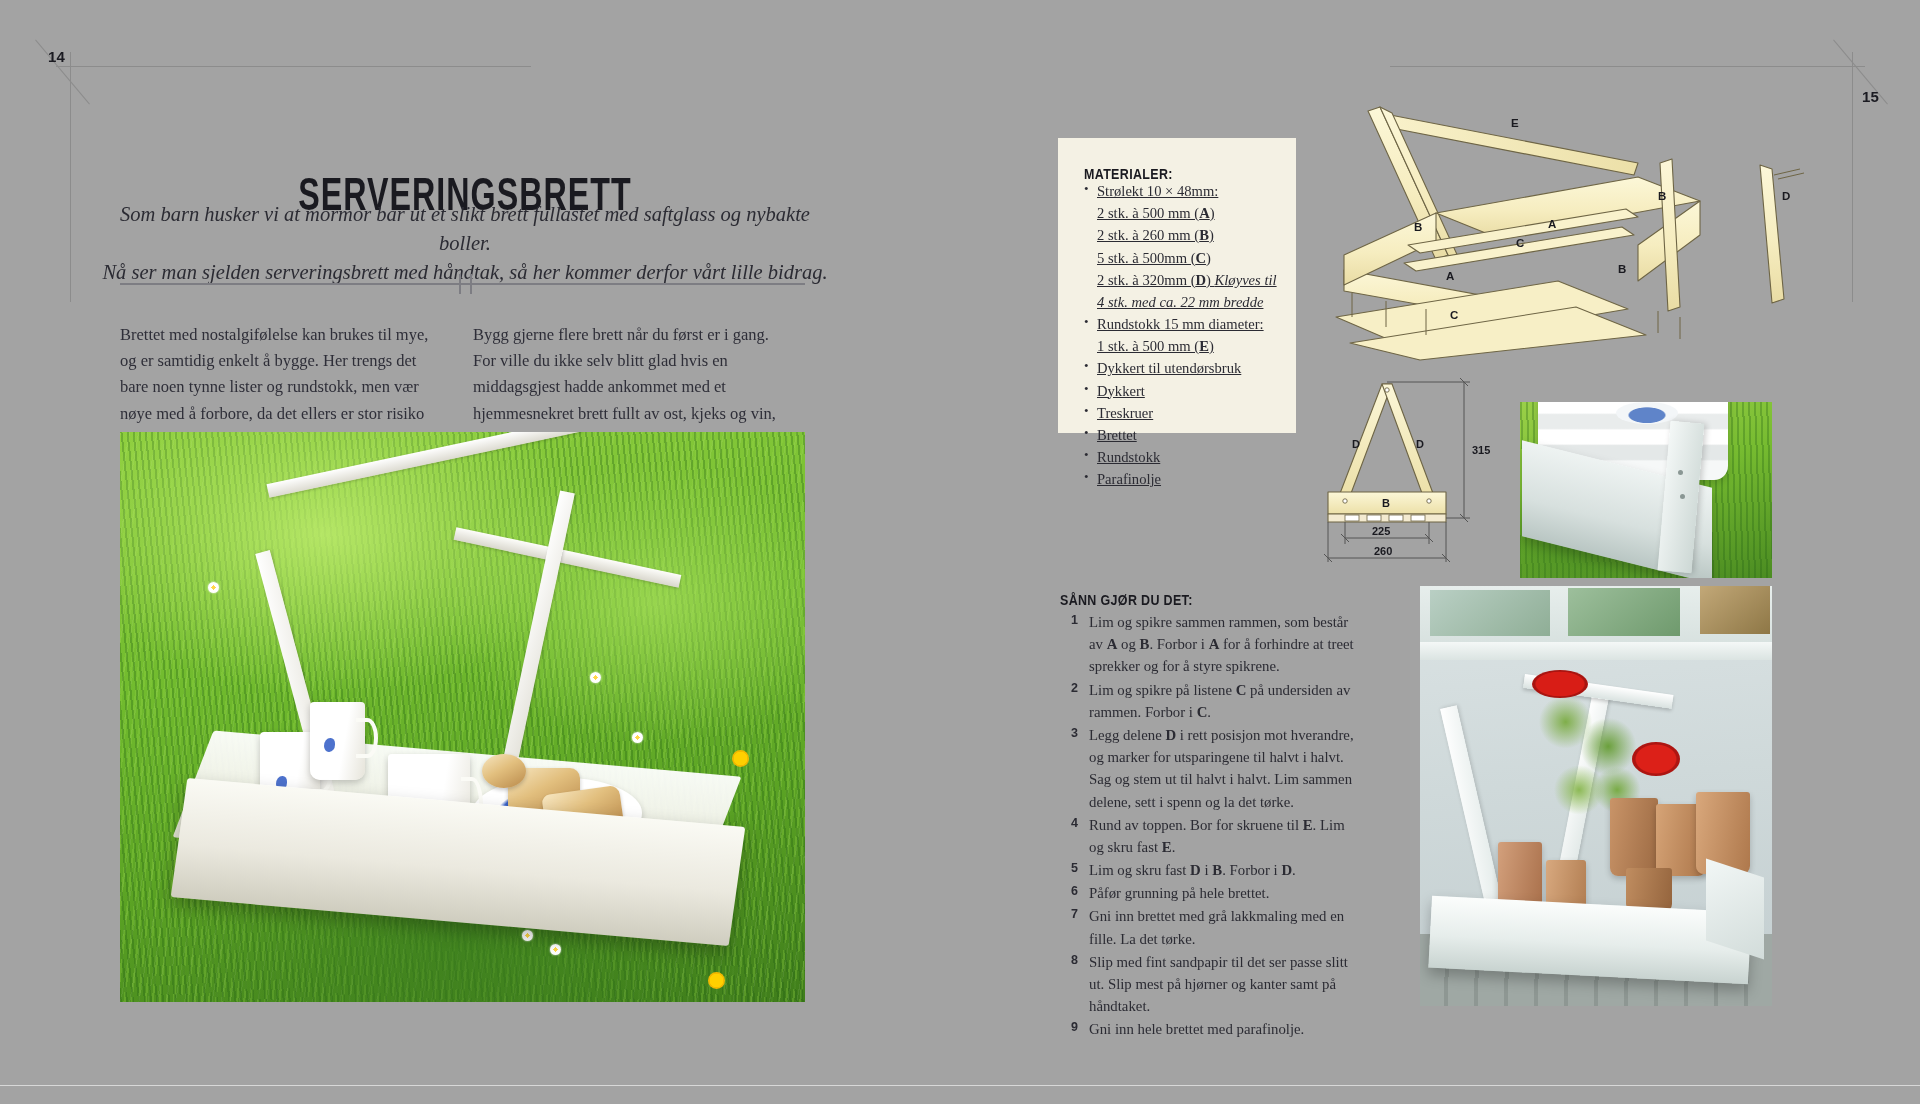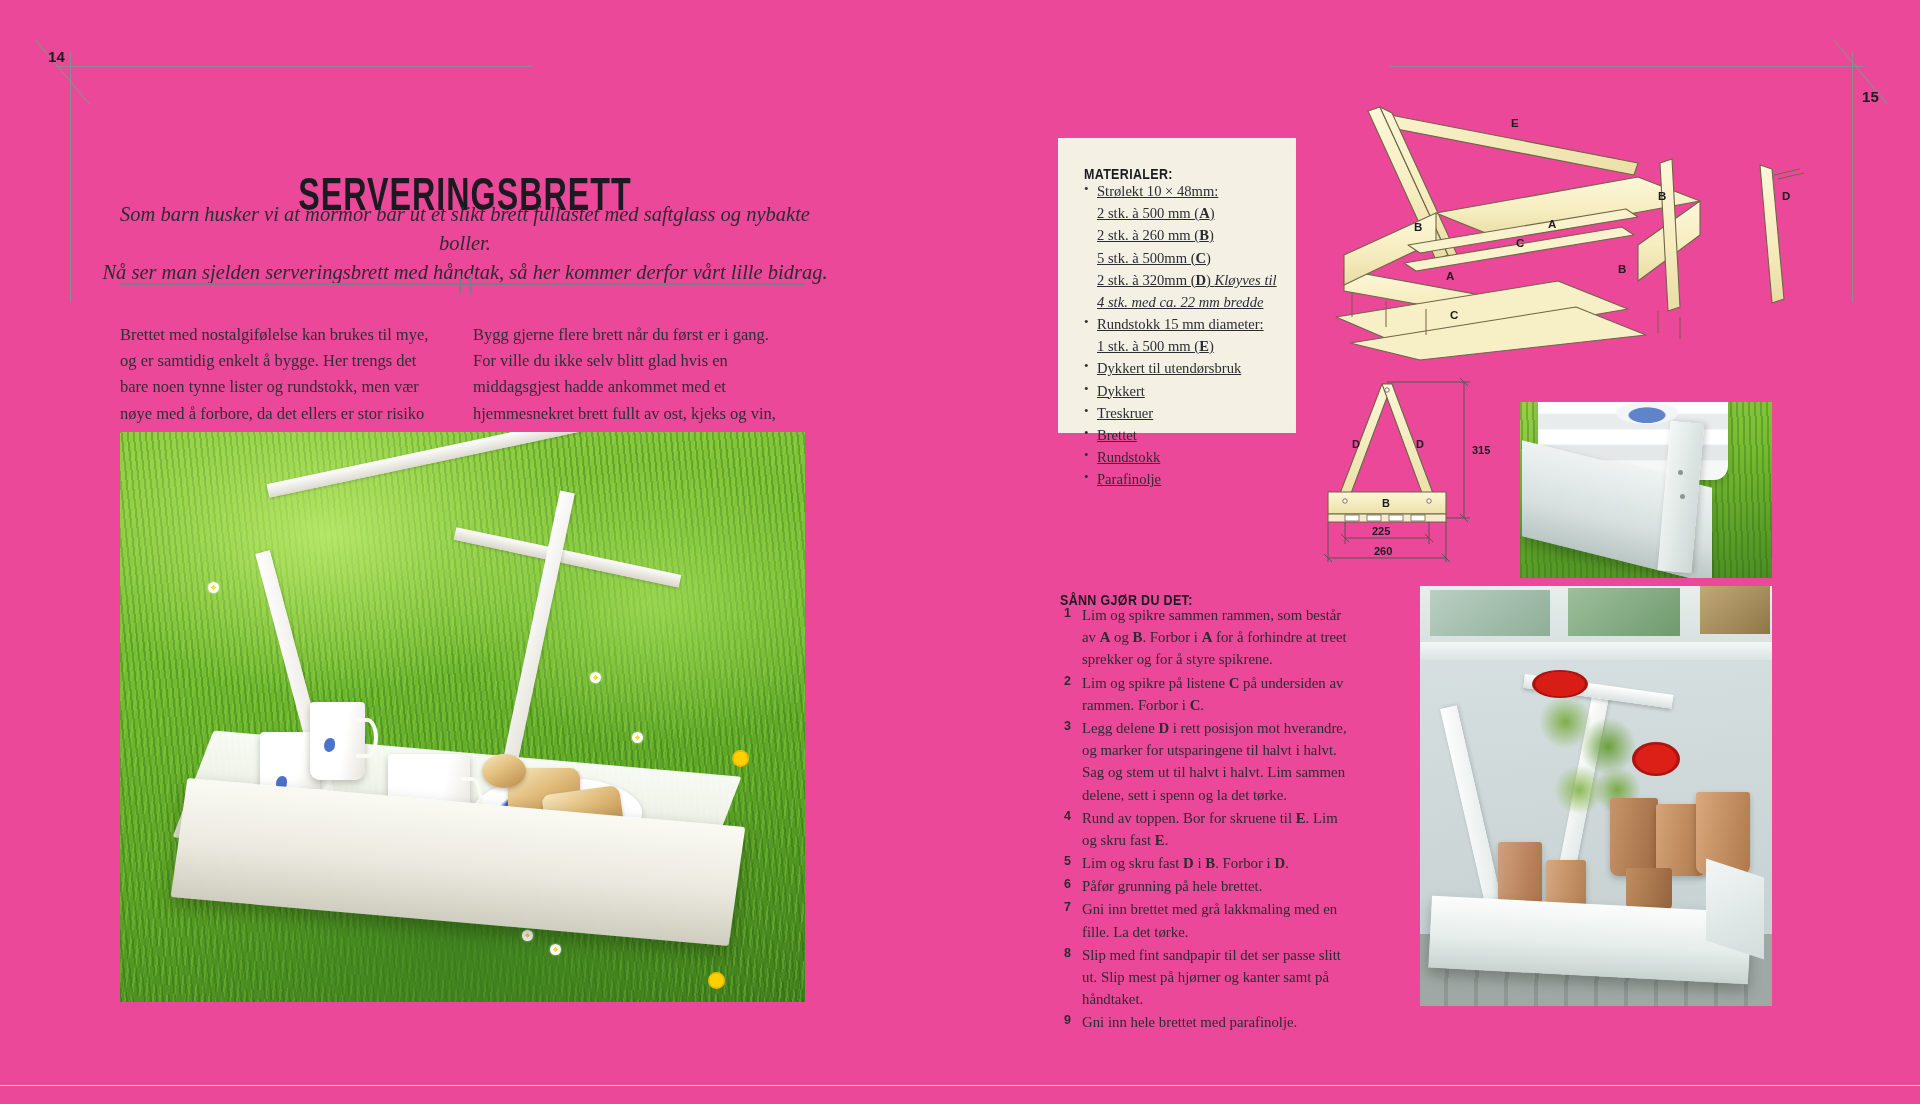--- a/index.html
+++ b/index.html
@@ -19,7 +19,7 @@
   
   #spread {
     position: absolute; inset: 0;
-    background: #ec4899;
+    background: #a3a3a3;
   }
   .page-bottom-rule {
     position: absolute;

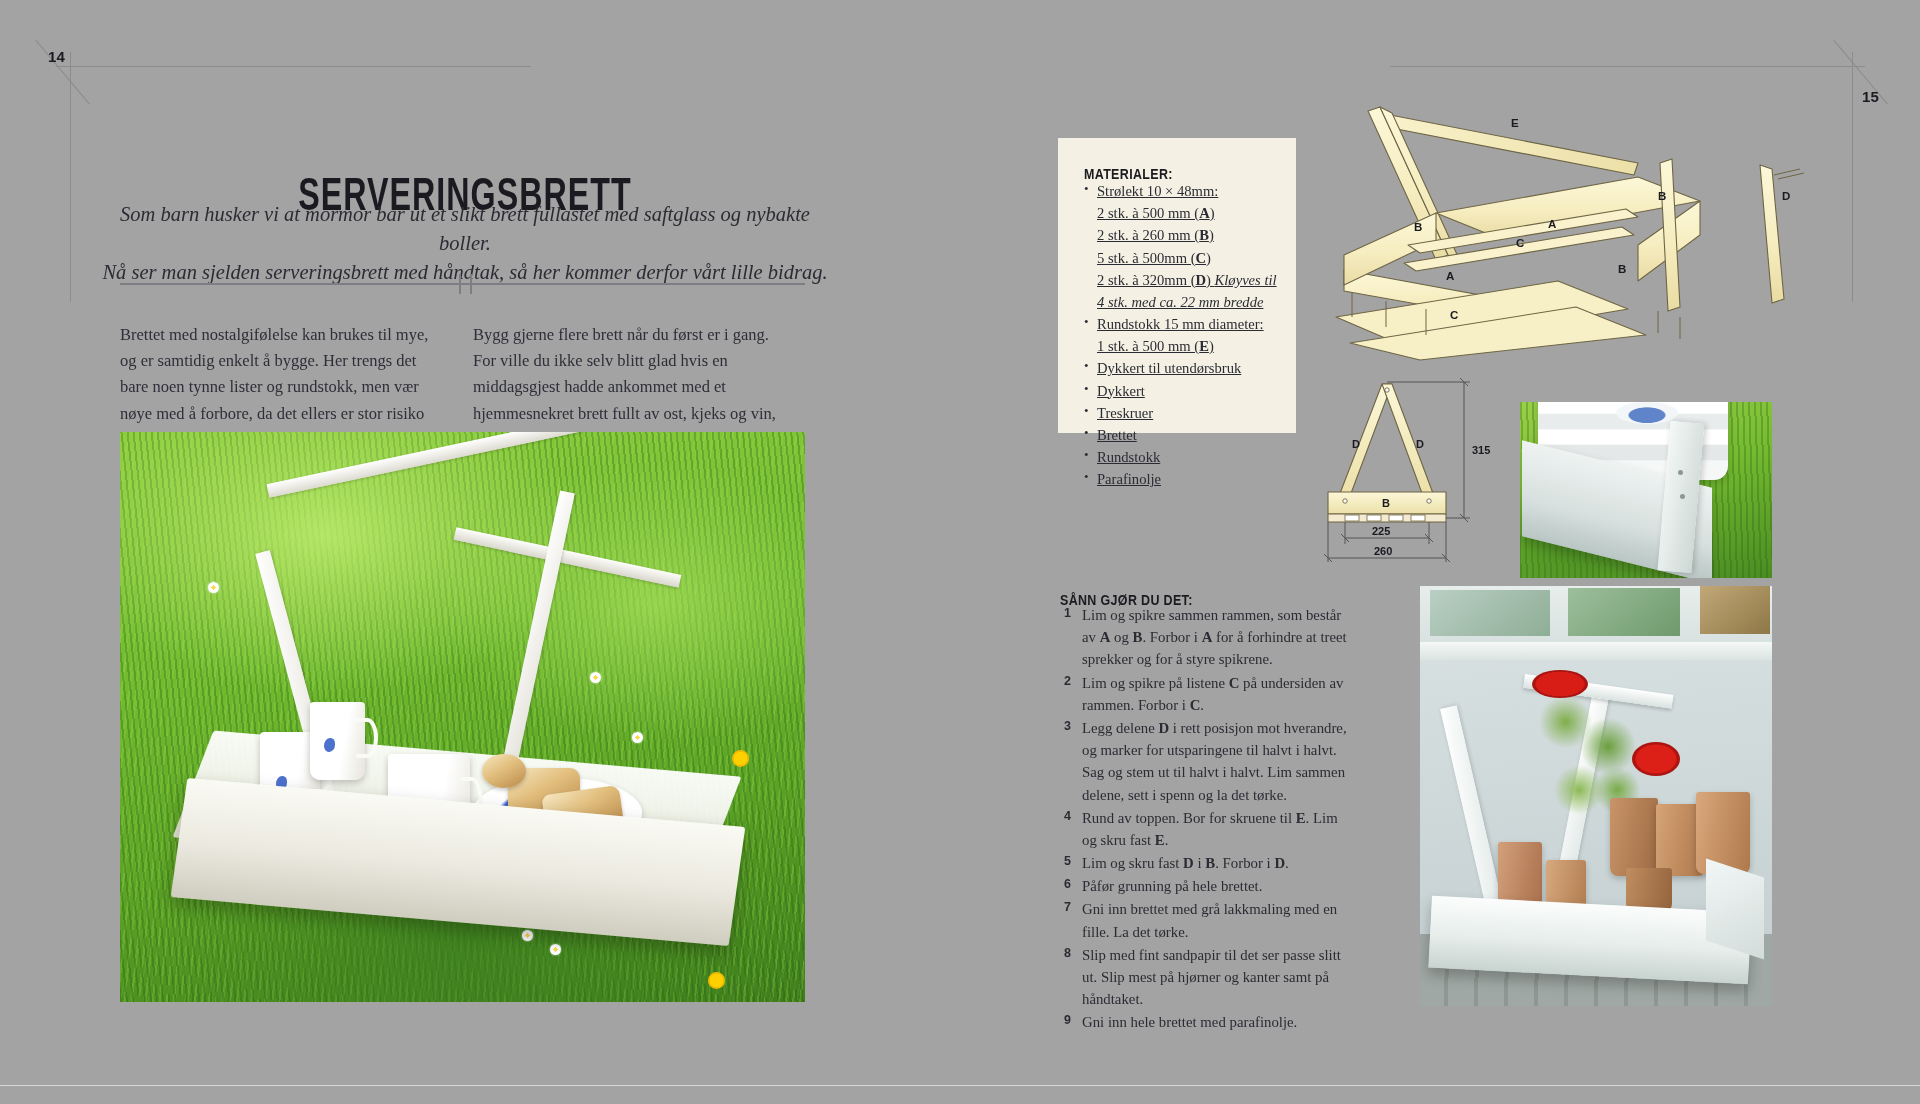--- a/index.html
+++ b/index.html
@@ -341,7 +341,7 @@
     position: absolute;
     left: 10px; top: 604px;
     width: 290px;
-    margin: 0; padding: 0;
+    margin: 7px; padding: 0;
     list-style: none;
     counter-reset: step;
     font-size: 14.8px;

